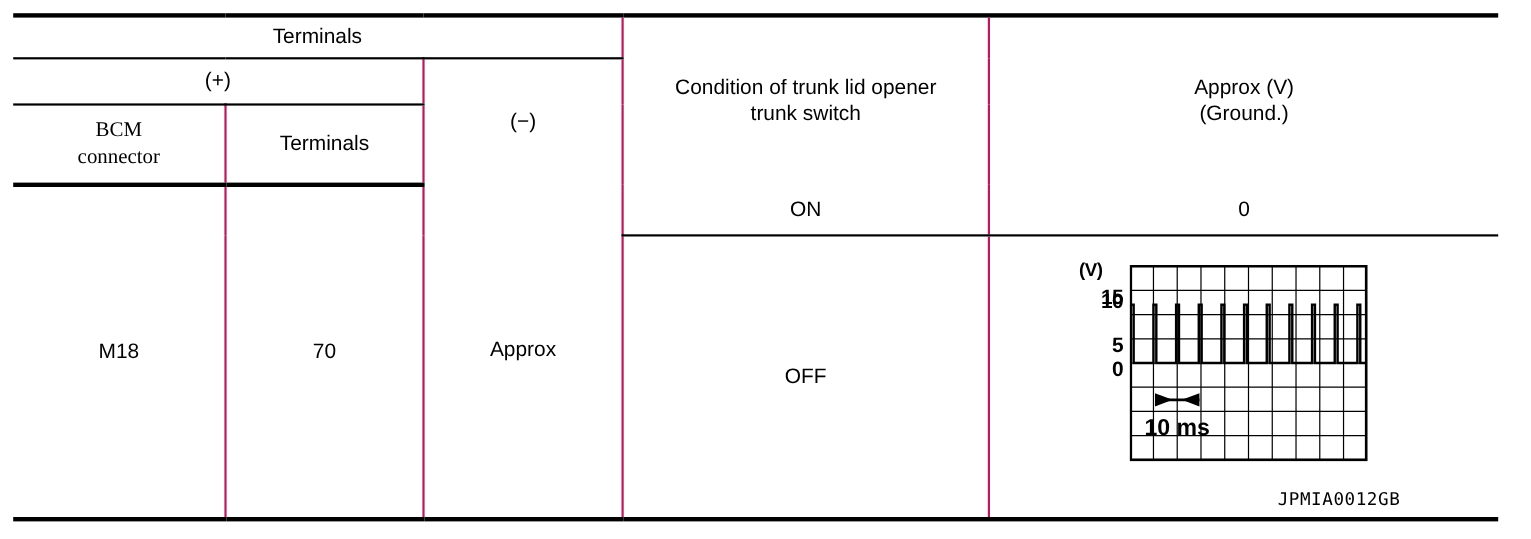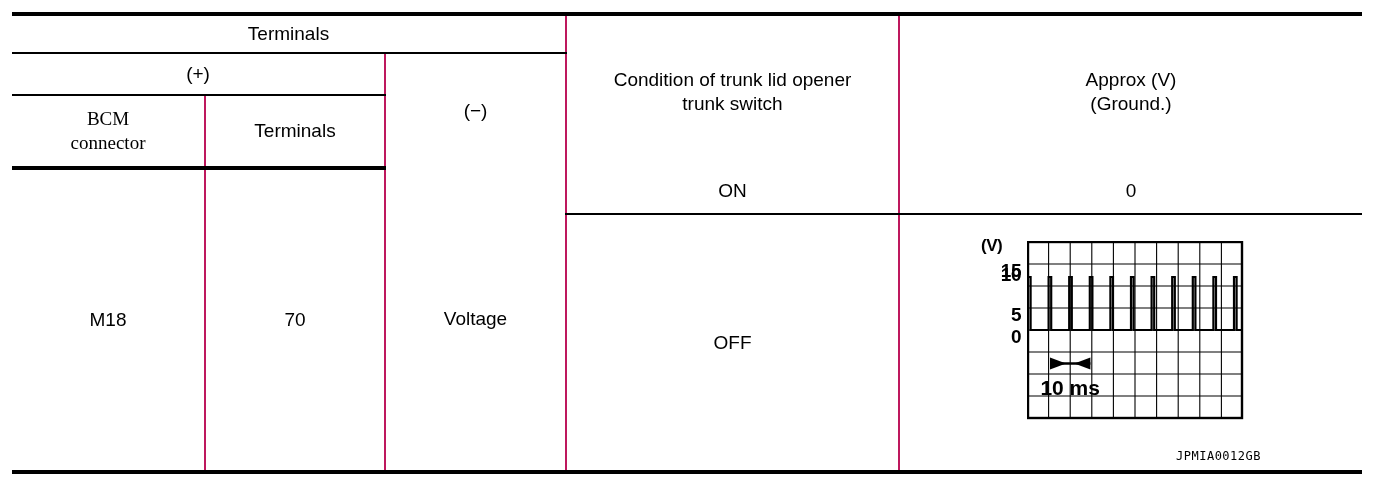--- a/index.html
+++ b/index.html
@@ -132,7 +132,7 @@
       <tr>
         <td class="rule-bot" rowspan="2" style="height:46px;">M18</td>
         <td class="rule-bot vl" rowspan="2">70</td>
-        <td class="rule-bot vl" rowspan="2">Voltage</td>
+        <td class="rule-bot vl" rowspan="2">Approx</td>
         <td class="rule-thin-b vl">ON</td>
         <td class="rule-thin-b vl">0</td>
       </tr>

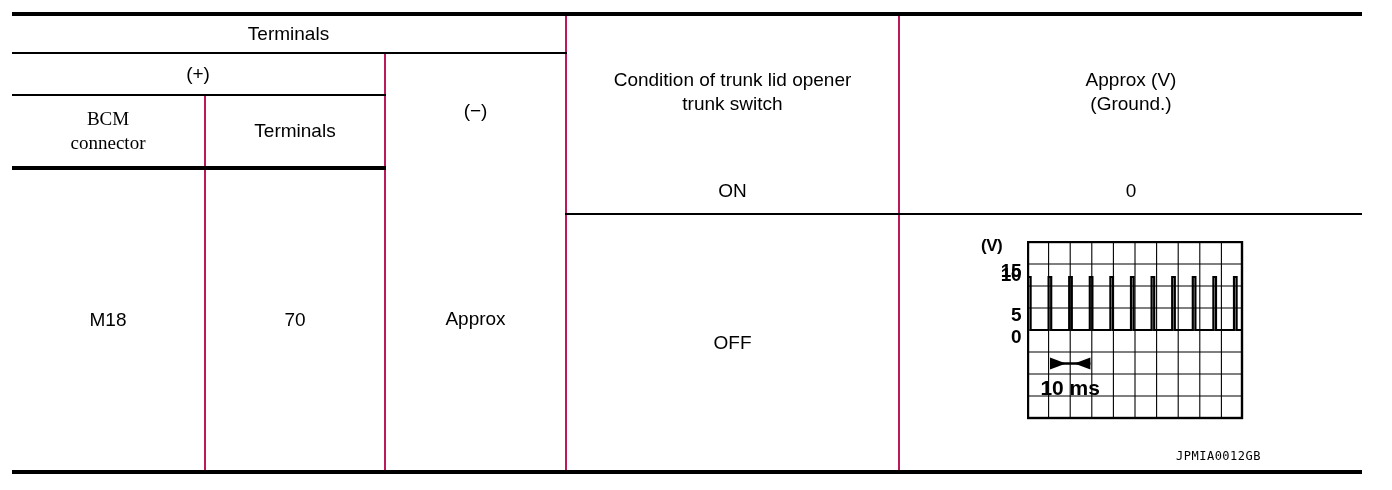--- a/index.html
+++ b/index.html
@@ -81,10 +81,10 @@
   }
   .scope-code {
     position: absolute;
-    right: 20px;
+    right: 8px;
     bottom: -14px;
     font-family: "DejaVu Sans Mono", monospace;
-    font-size: 12px;
+    font-size: 16px;
     letter-spacing: 0.5px;
     white-space: nowrap;
   }

